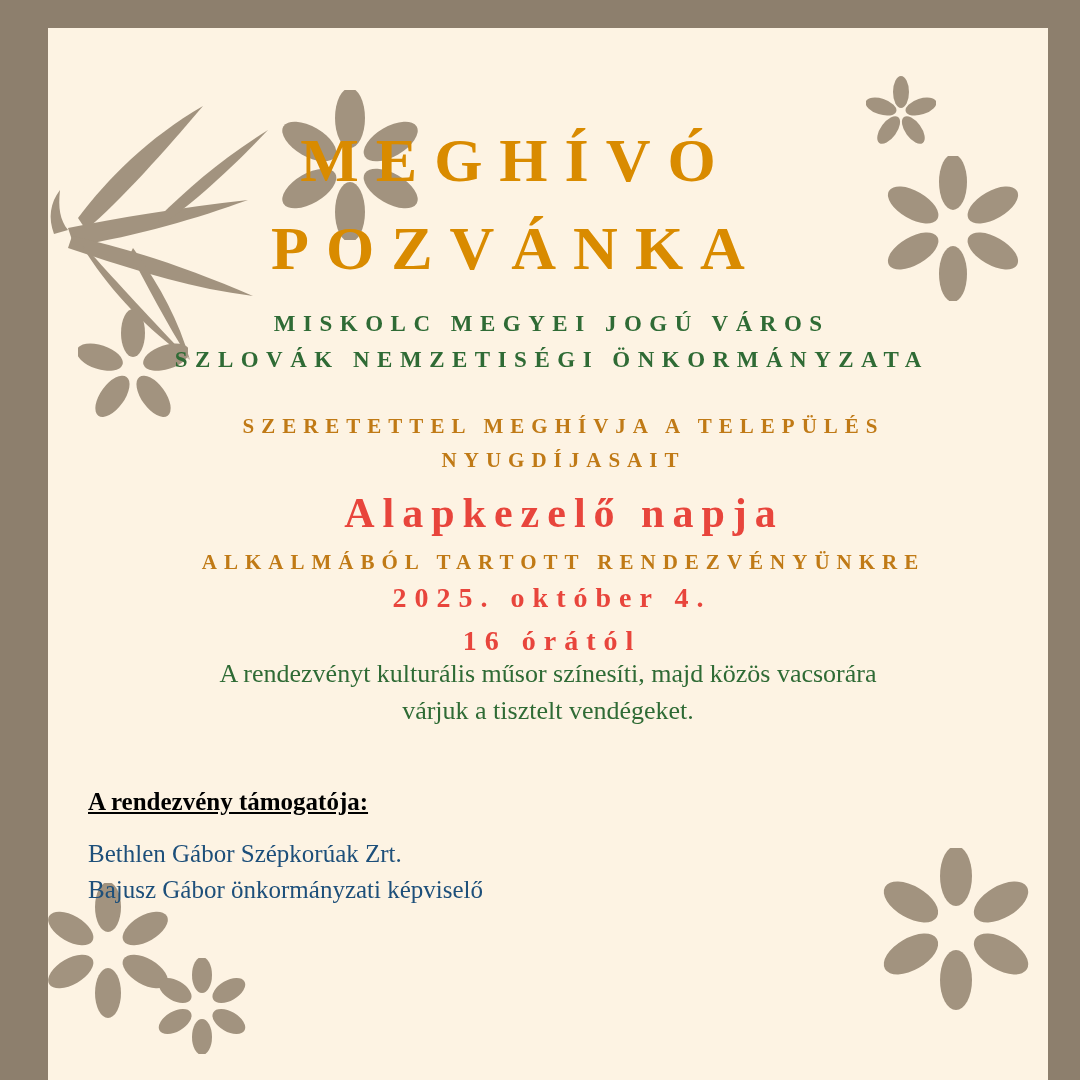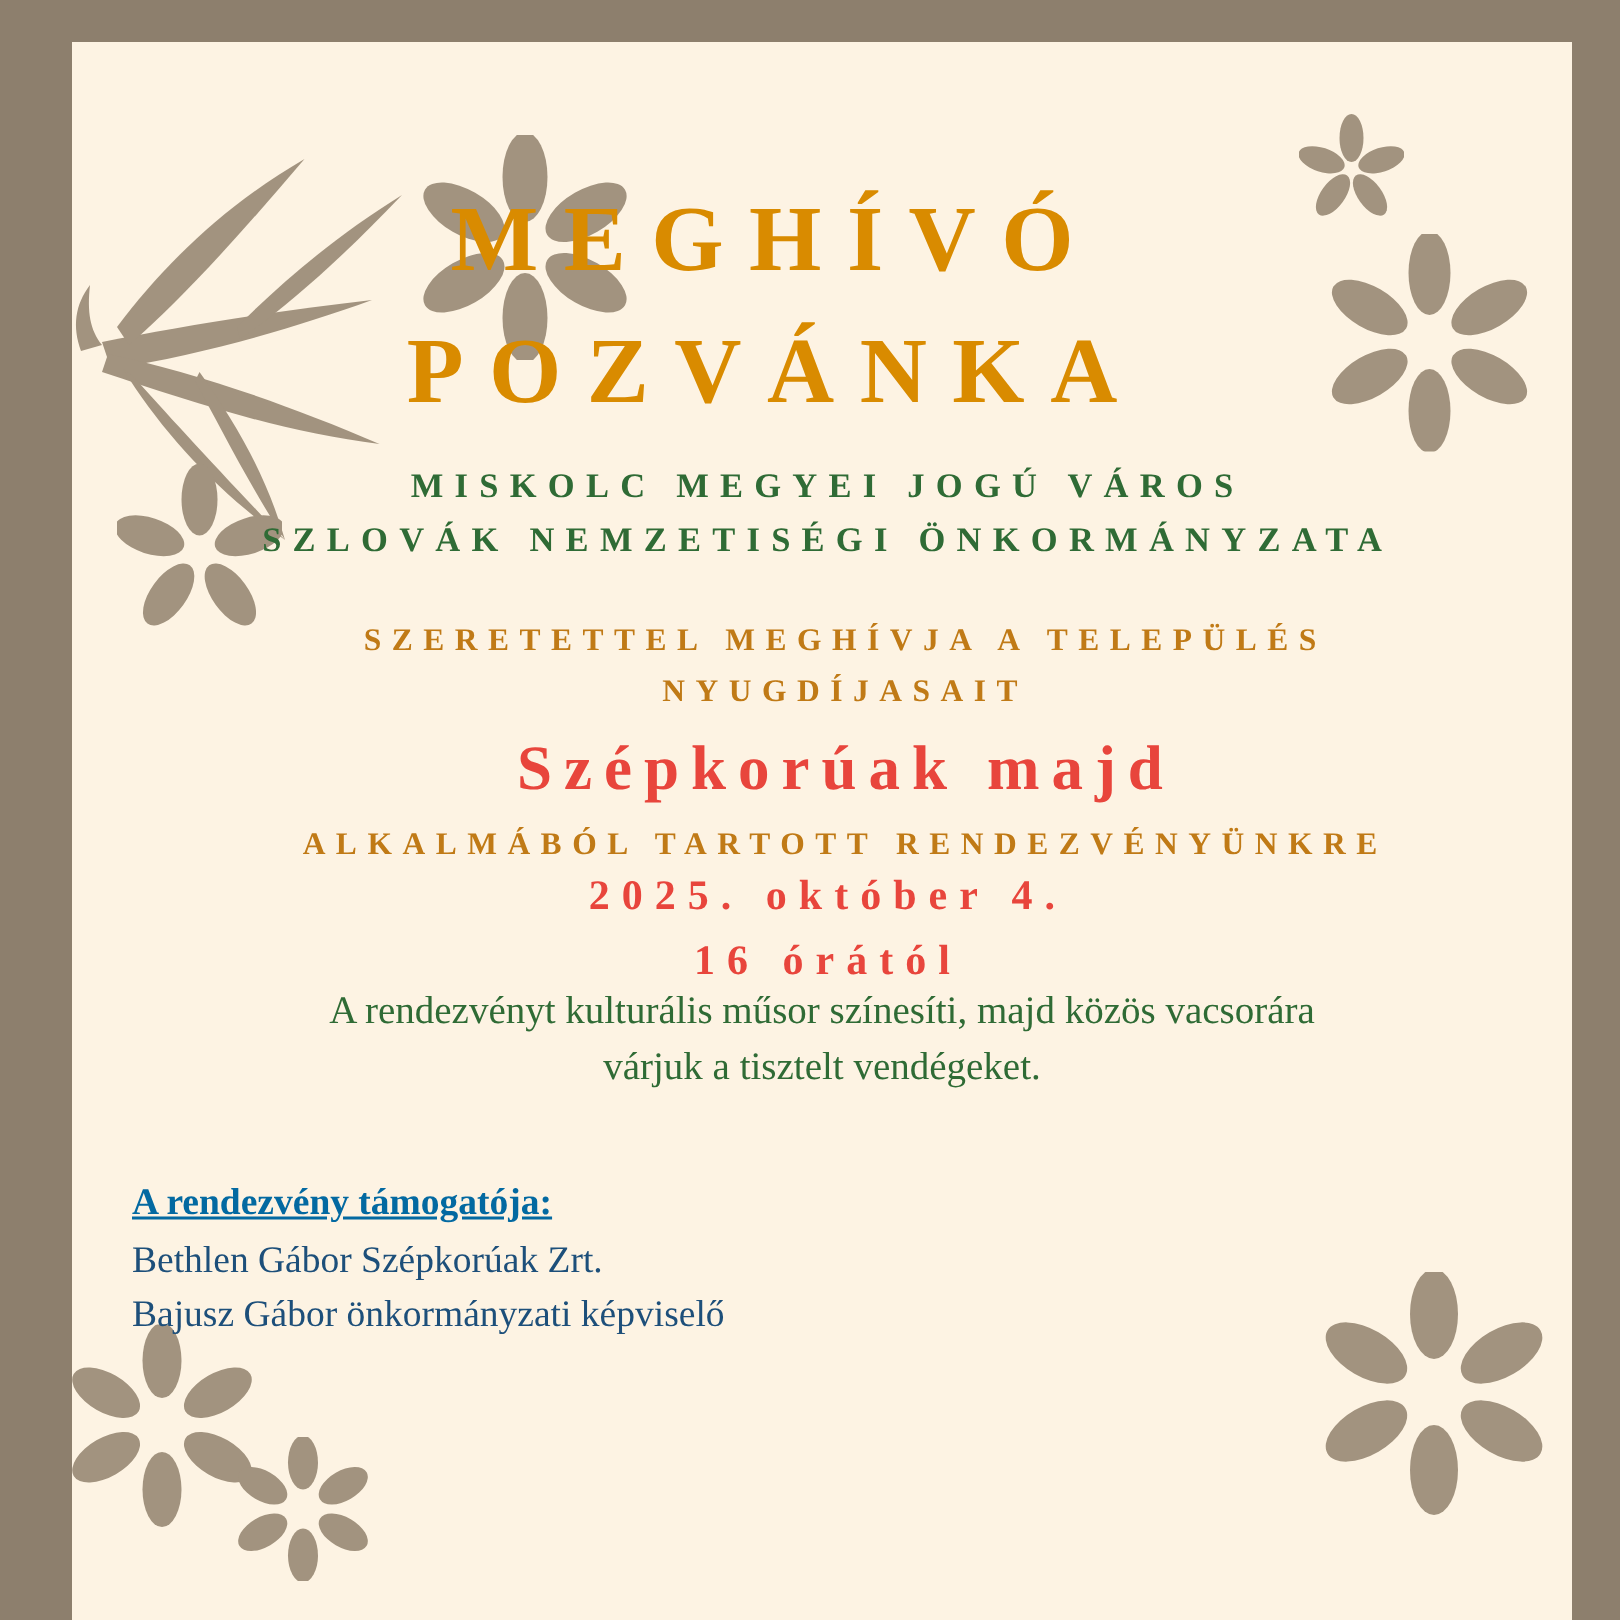--- a/index.html
+++ b/index.html
@@ -253,7 +253,7 @@
     <div id="invite-block" class="content">
       <div class="invite-line">SZERETETTEL MEGHÍVJA A TELEPÜLÉS</div>
       <div class="invite-line">NYUGDÍJASAIT</div>
-      <div class="event-name">Szépkorúak majd</div>
+      <div class="event-name">Alapkezelő napja</div>
       <div class="occasion">ALKALMÁBÓL TARTOTT RENDEZVÉNYÜNKRE</div>
     </div>
 

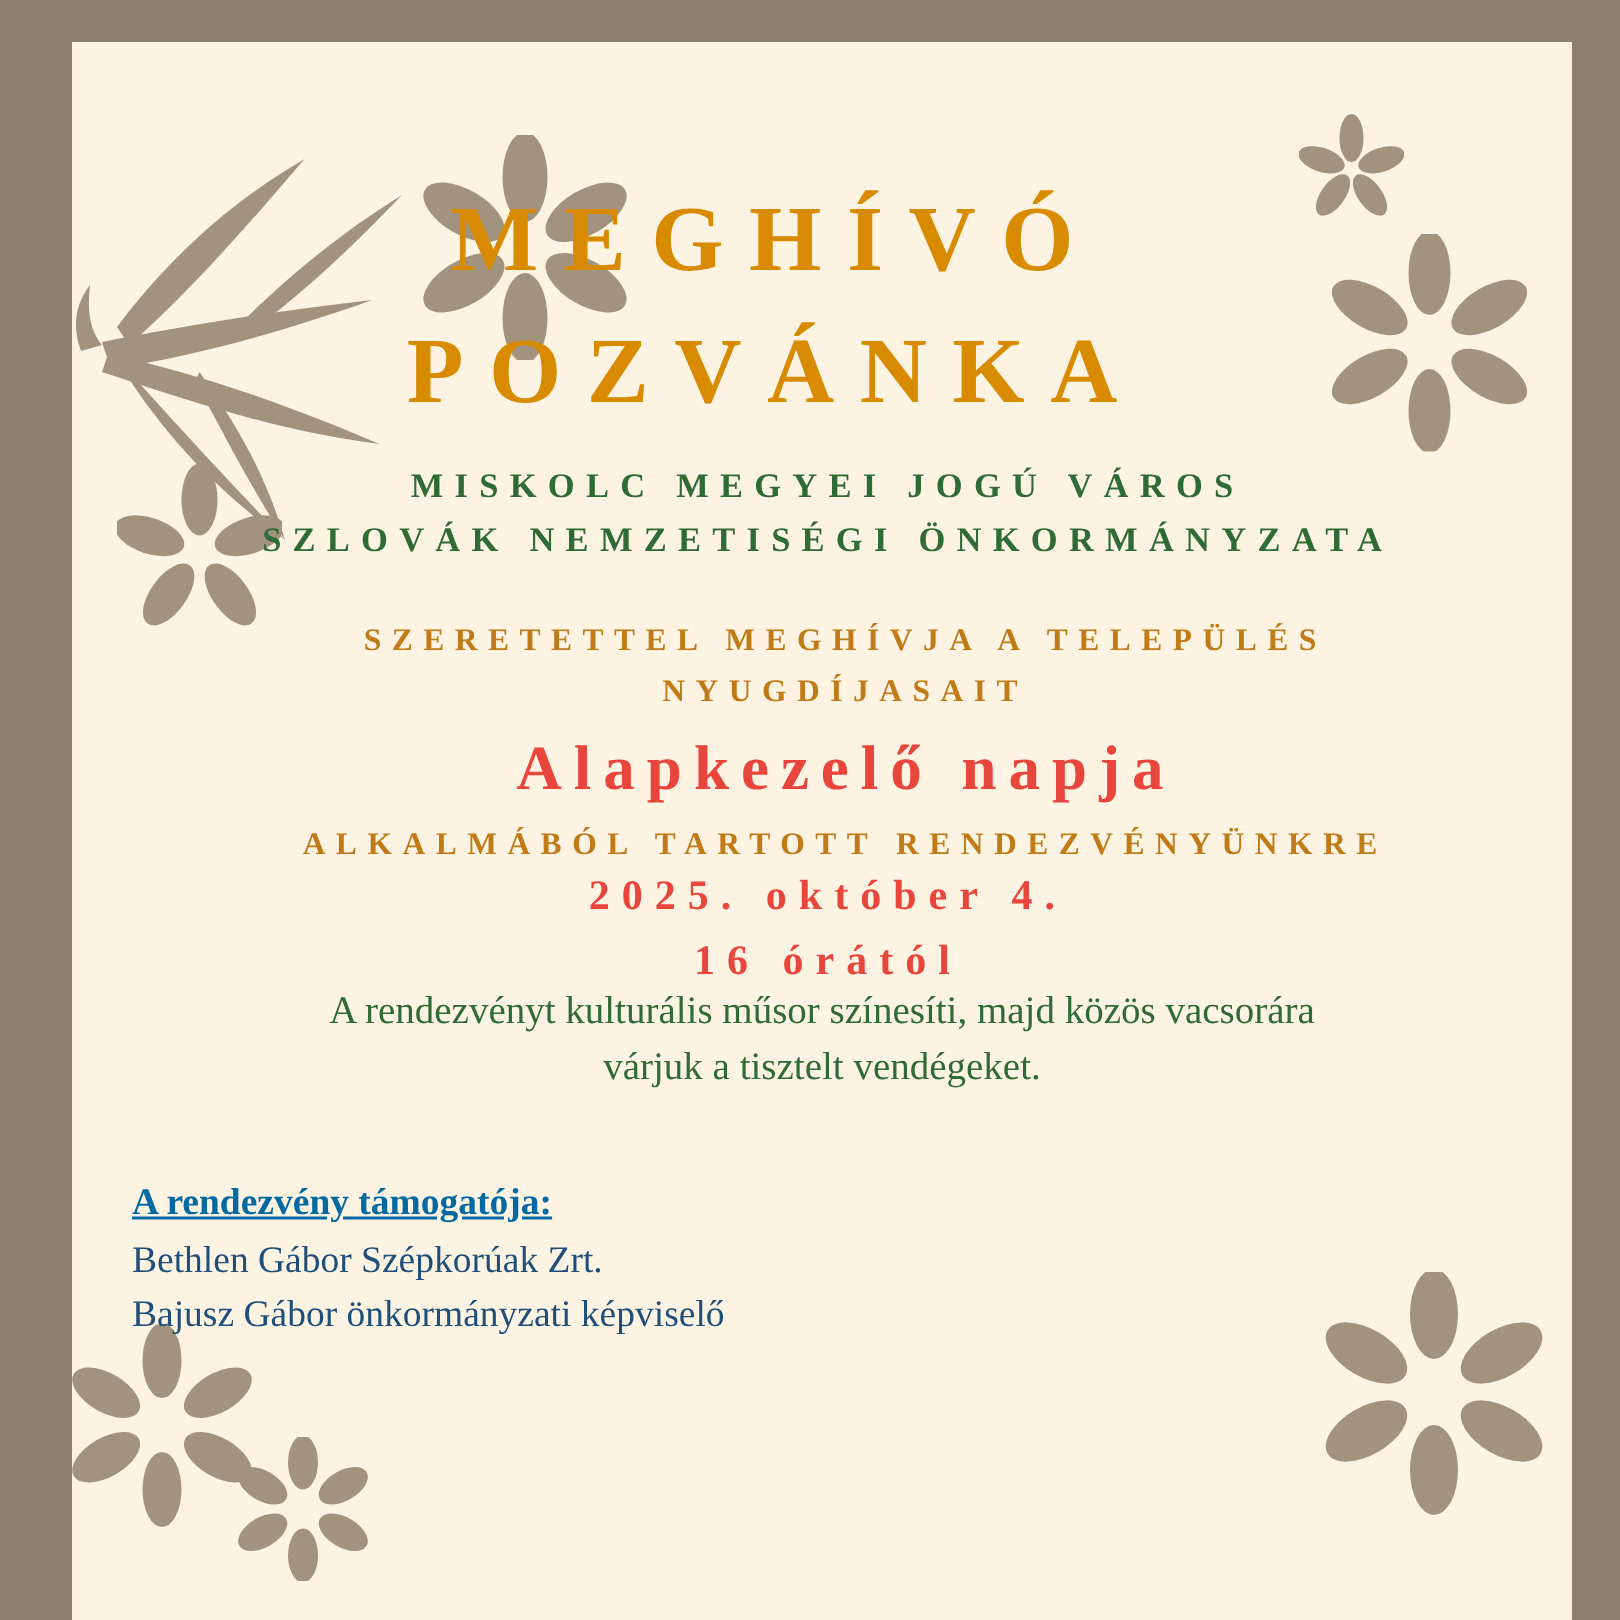--- a/index.html
+++ b/index.html
@@ -135,11 +135,11 @@
     text-align: left;
   }
   .support-title {
-    color: #0369a1;
+    color: #000000;
     font-weight: bold;
     font-size: 25px;
     text-decoration: underline;
-    margin-bottom: 7px;
+    margin-bottom: 20px;
   }
   .support-line {
     color: #1d4f7a;

